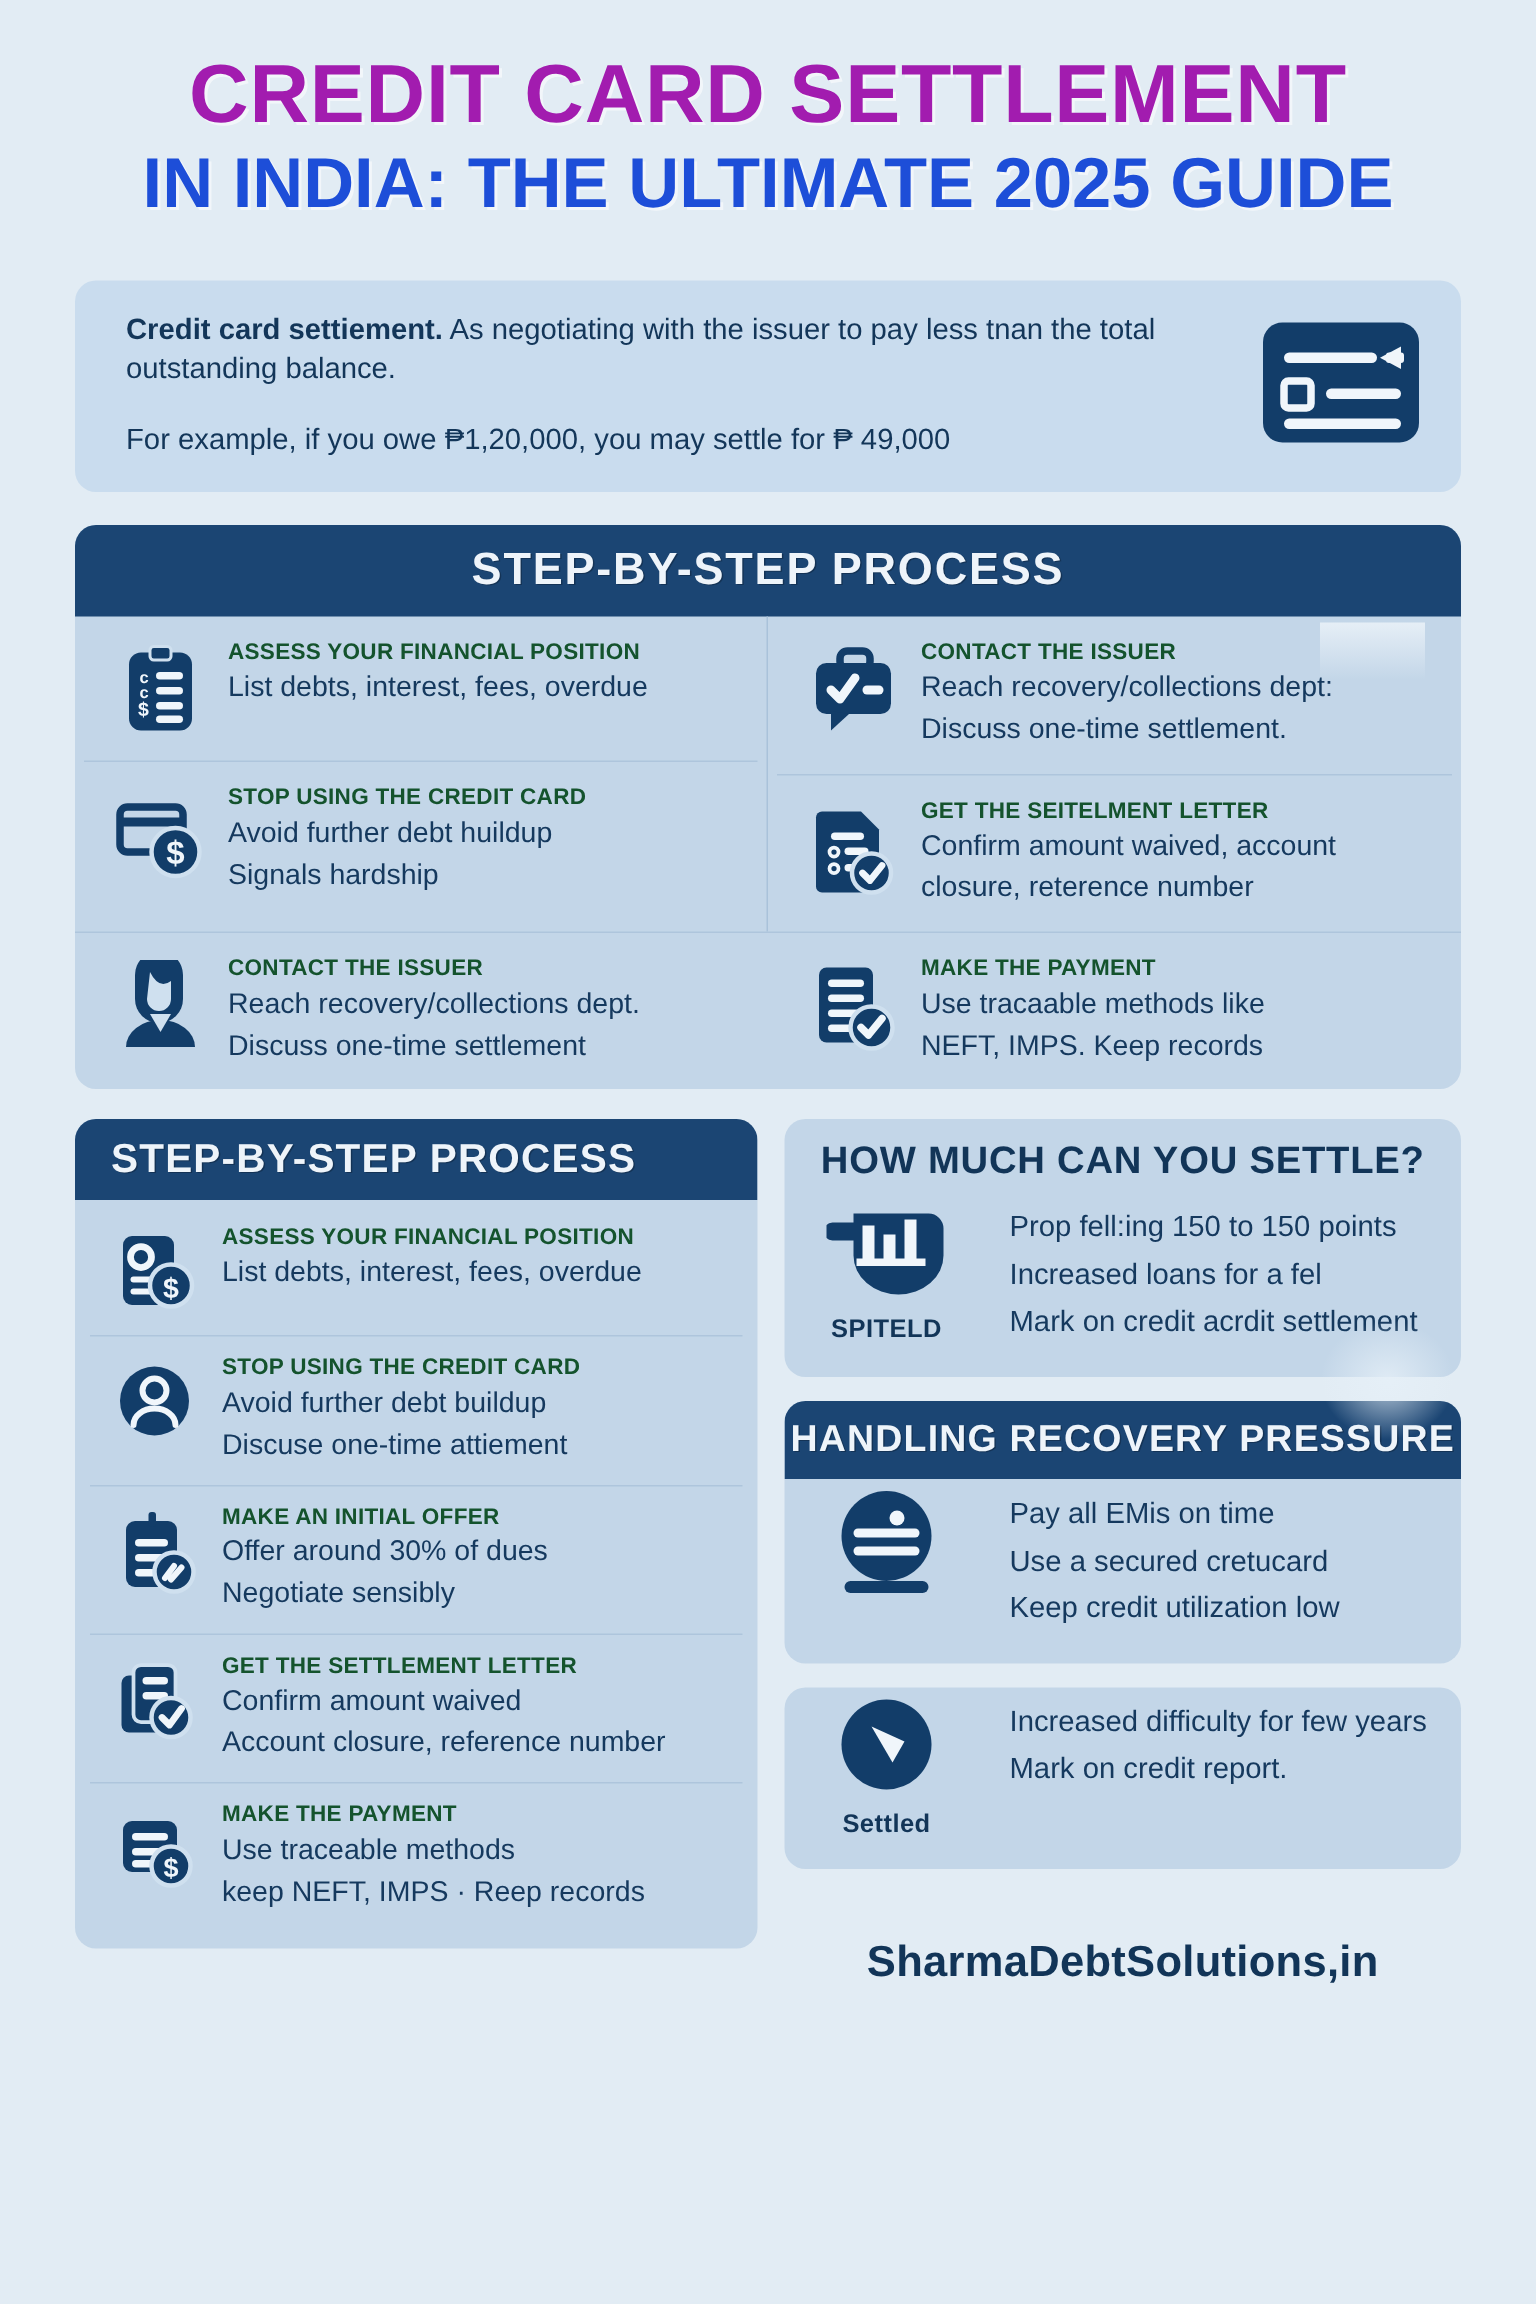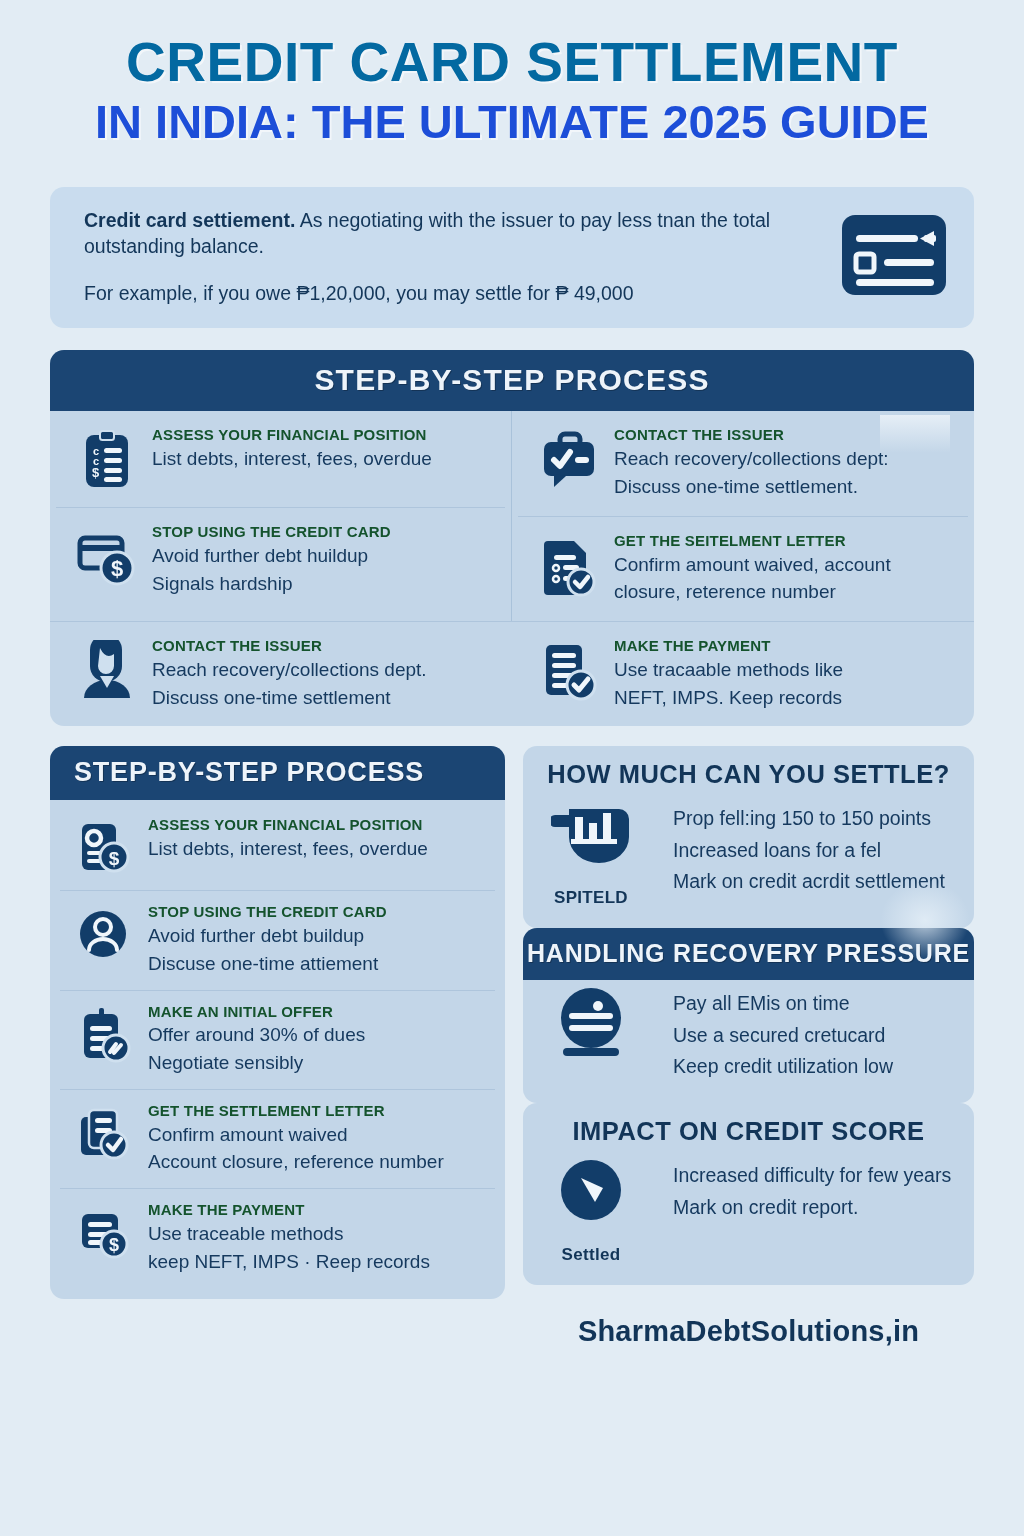--- a/index.html
+++ b/index.html
@@ -17,7 +17,7 @@
   .title-wrap{padding:34px 40px 0 40px;text-align:center;}
   .title-l1{
     font-size:55px;font-weight:bold;letter-spacing:.5px;
-    color:#0369a1;line-height:1.02;
+    color:#a21caf;line-height:1.02;
     text-shadow:2px 2px 0 rgba(255,255,255,.55);
     white-space:nowrap;
   }

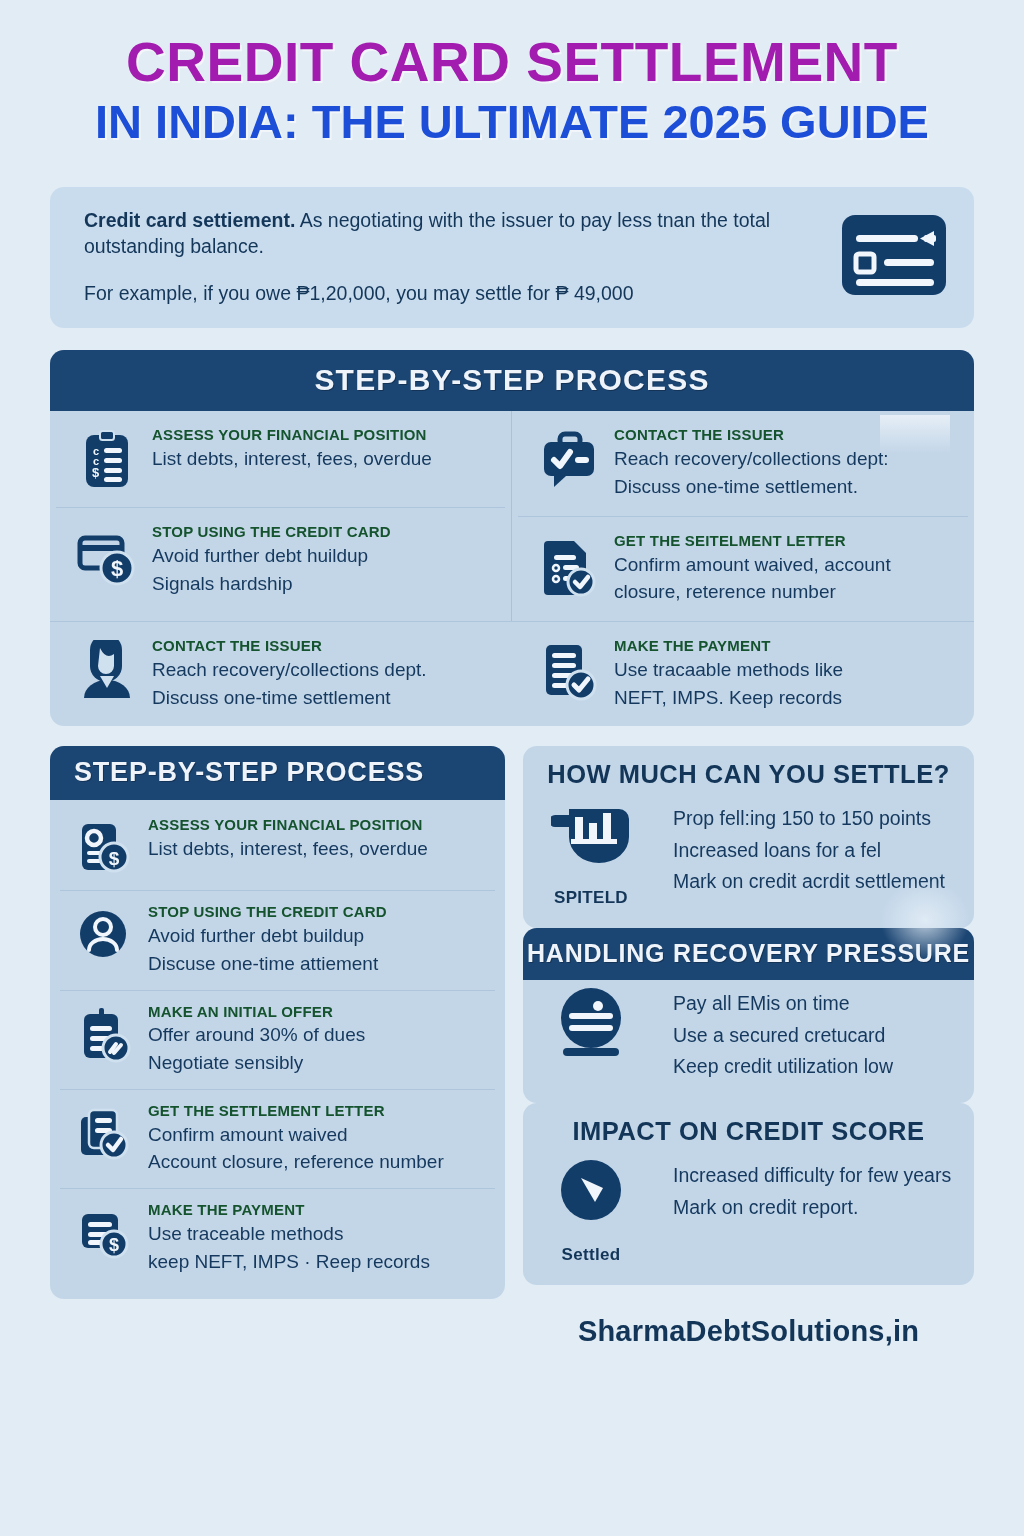--- a/index.html
+++ b/index.html
@@ -68,7 +68,7 @@
   
   .bottom{display:flex;margin:20px 50px 0 50px;gap:18px;}
   .bcol-l{width:455px;flex:none;}
-  .bcol-r{flex:1;display:flex;flex-direction:column;}
+  .bcol-r{flex:1;display:flex;flex-direction:column;gap:16px;}
 
   .card{background:#c3d6e8;border-radius:14px;overflow:hidden;}
   .card-head-dark{

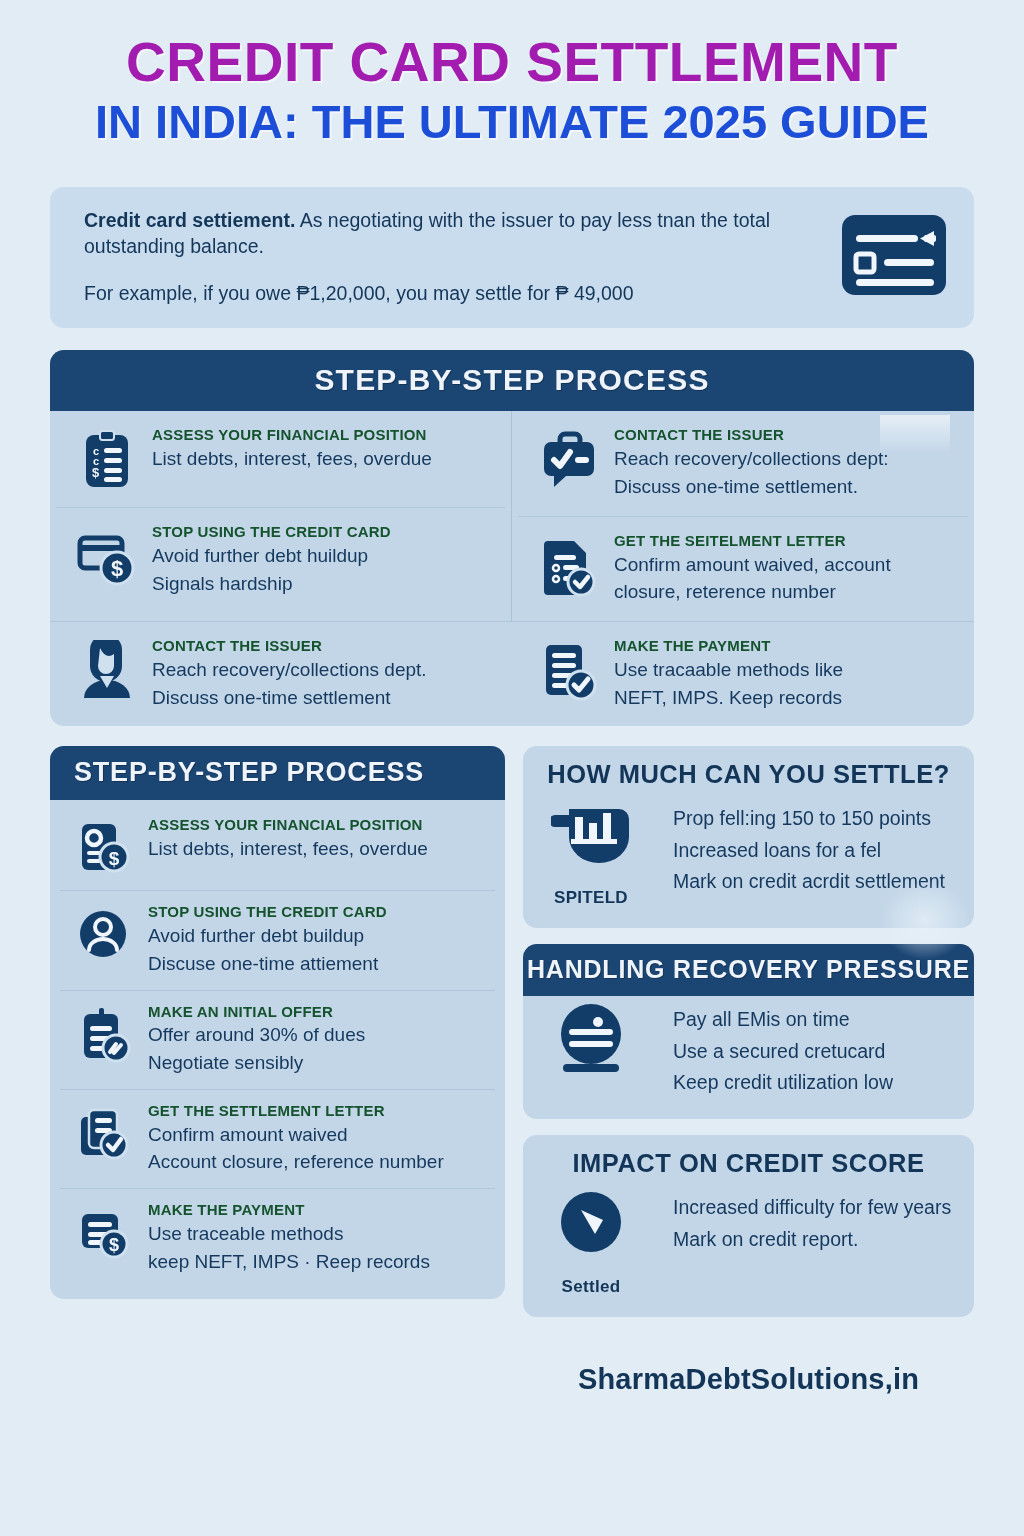--- a/index.html
+++ b/index.html
@@ -89,7 +89,7 @@
   .sidecard-row{display:flex;gap:16px;align-items:flex-start;padding:6px 20px 20px 22px;}
   .sidecard-ico{flex:none;width:92px;text-align:center;}
   .sidecard-ico .label{
-    font-size:17px;font-weight:bold;color:#123558;margin-top:13px;letter-spacing:.3px;
+    font-size:17px;font-weight:bold;color:#123558;margin-top:0;letter-spacing:.3px;
   }
   .sidecard-lines{flex:1;padding-top:2px;margin-left:20px;}
   .sidecard-lines div{font-size:19.5px;color:#15395e;line-height:1.62;}

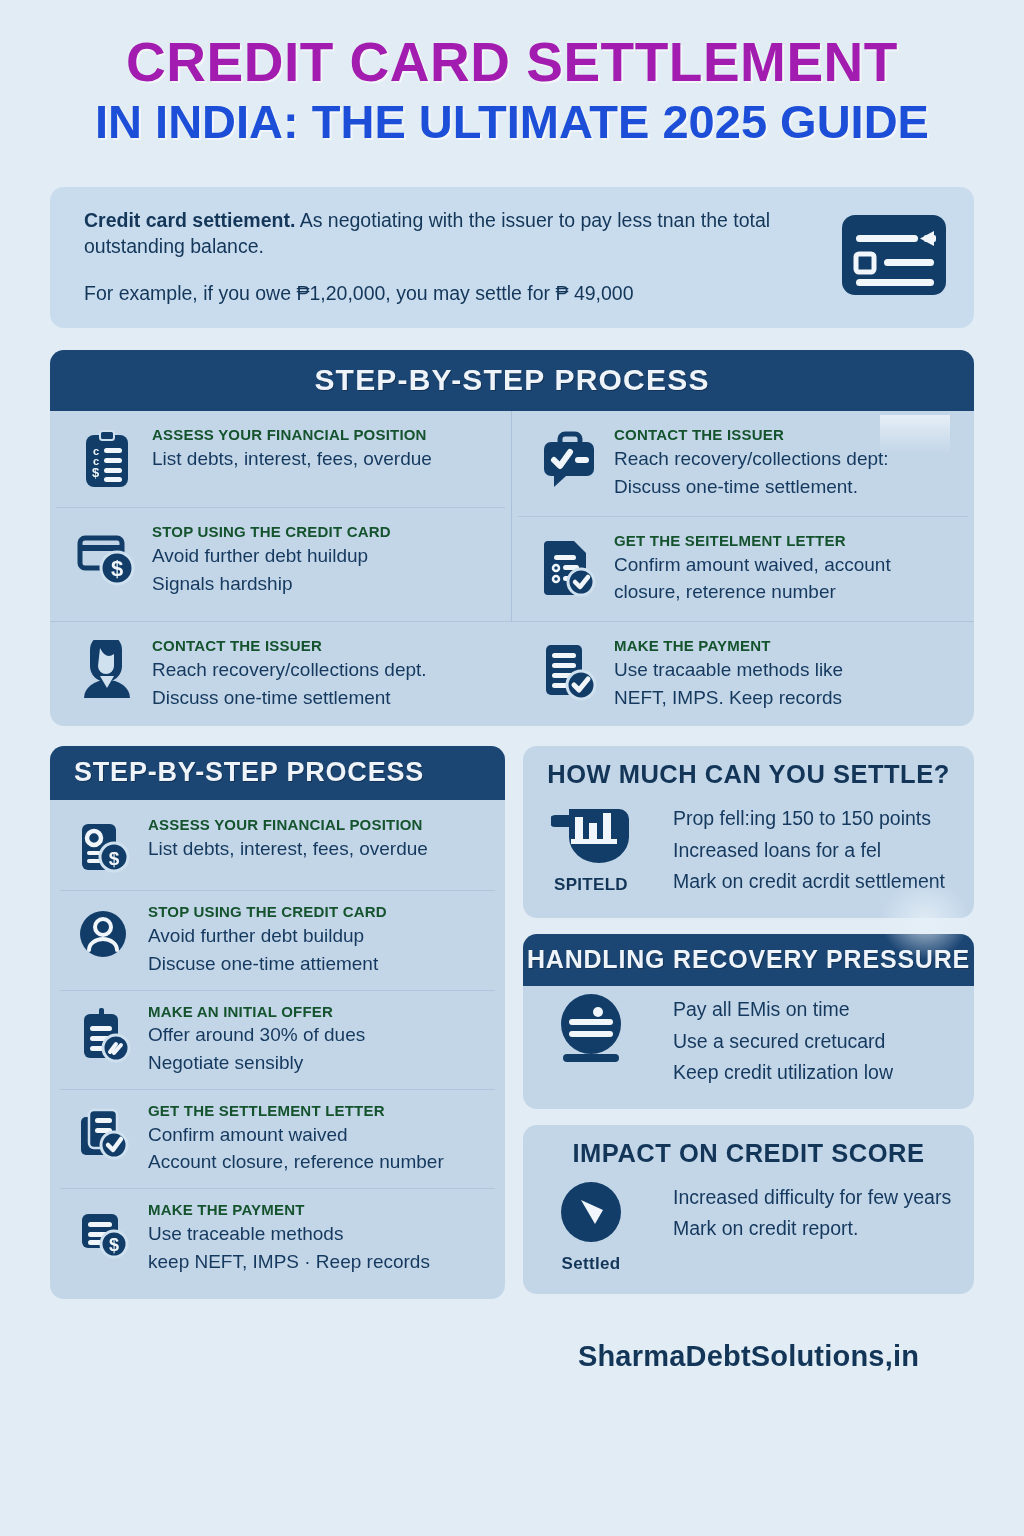--- a/index.html
+++ b/index.html
@@ -401,7 +401,6 @@
       </div>
 
       <div class="card">
-        <div class="card-head-light">IMPACT ON CREDIT SCORE</div>
         <div class="sidecard-row">
           <div class="sidecard-ico">
             <svg viewBox="0 0 80 70" width="80" height="70">

